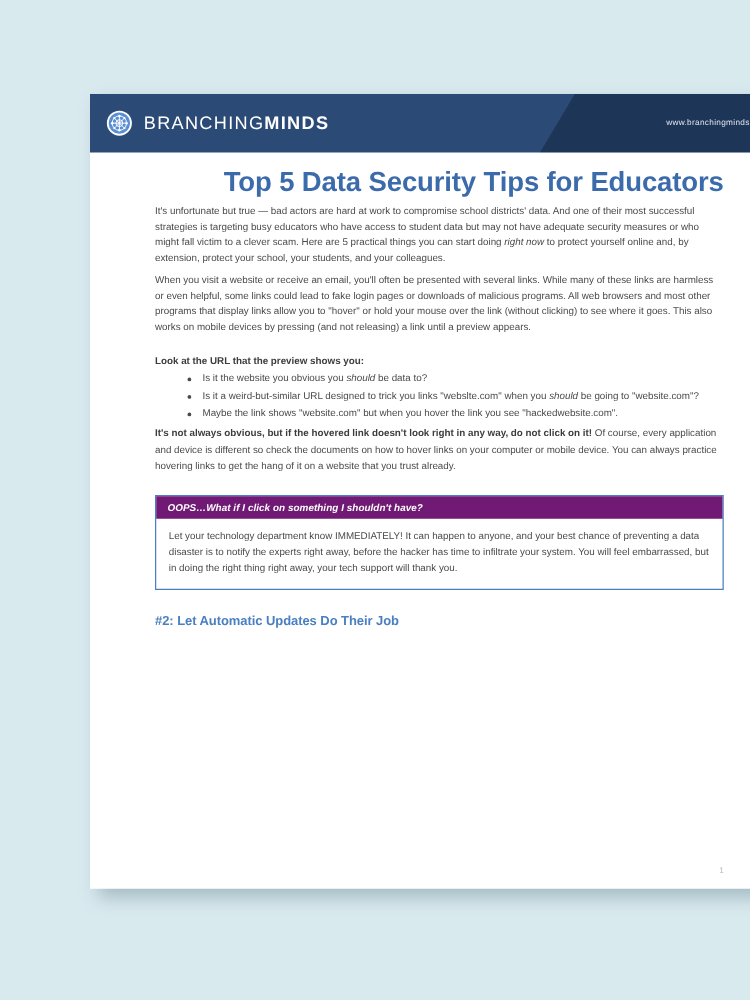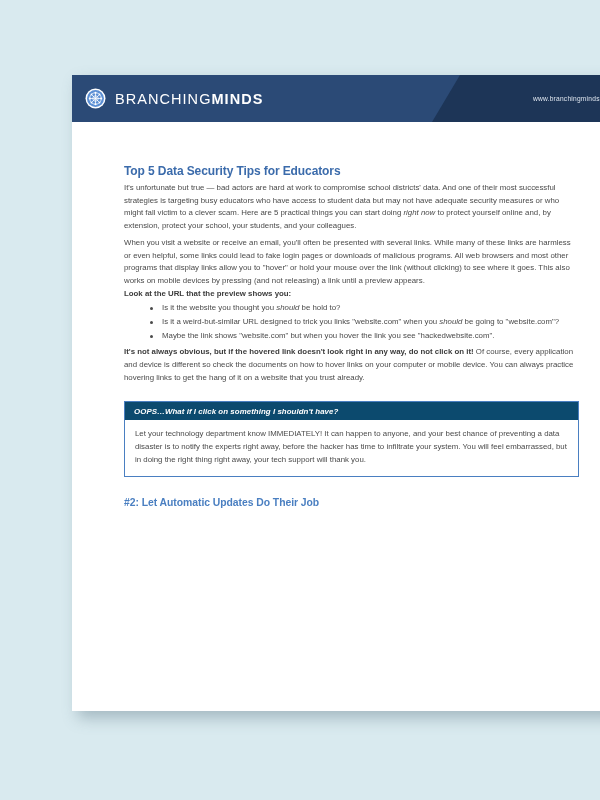--- a/index.html
+++ b/index.html
@@ -90,9 +90,9 @@
   }
 
   h1.doc-title {
-    margin-top: 42px;
-    text-align: left;
-    font-size: 12px;
+    margin-top: 11px;
+    text-align: right;
+    font-size: 22px;
     font-weight: bold;
     color: #3b6bab;
     letter-spacing: -0.1px;

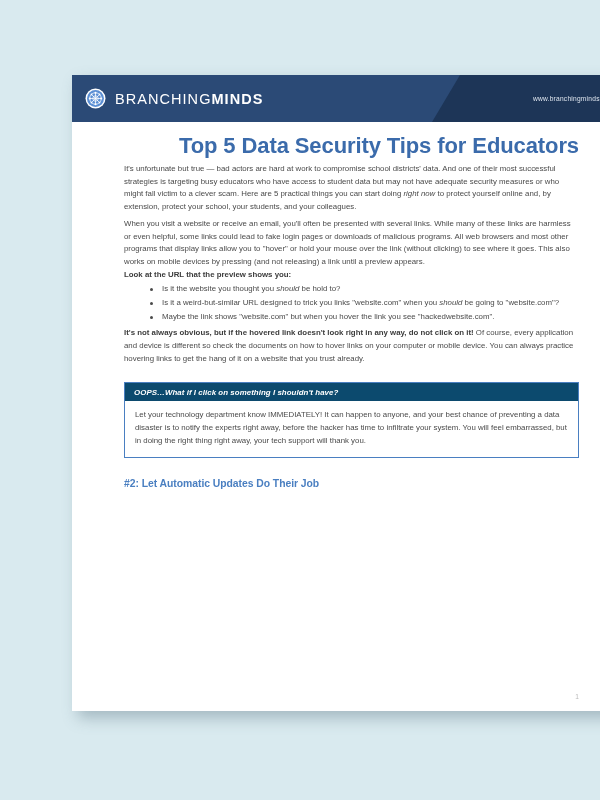--- a/index.html
+++ b/index.html
@@ -115,7 +115,7 @@
   }
 
   .lead-bold {
-    margin-top: 0;
+    margin-top: 14px;
     font-size: 7.85px;
     line-height: 1.6;
     font-weight: bold;

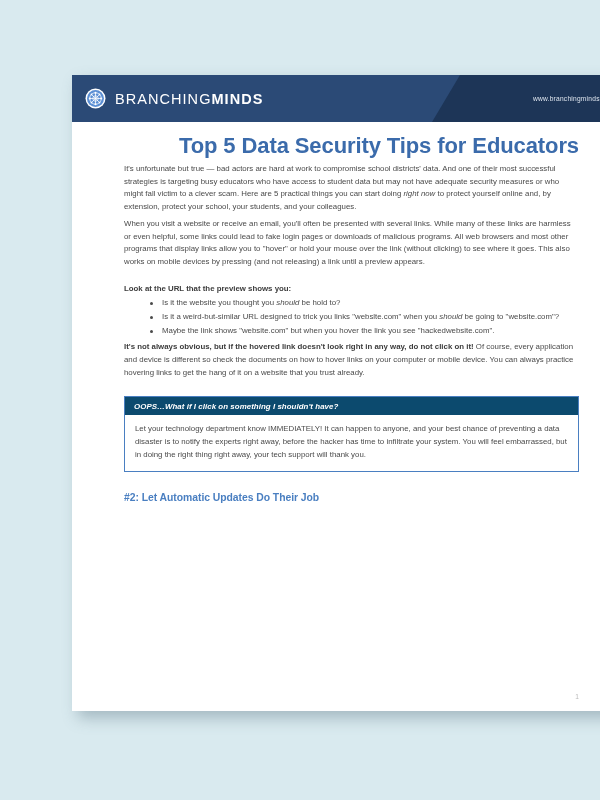--- a/index.html
+++ b/index.html
@@ -230,7 +230,7 @@
     <p class="lead-bold">Look at the URL that the preview shows you:</p>
 
     <ul class="bullets">
-      <li><span>Is it the website you thought you </span><em>should</em><span> be hold to?</span></li>
+      <li><span>Is it the website you obvious you </span><em>should</em><span> be hold to?</span></li>
       <li><span>Is it a weird-but-similar URL designed to trick you links "webslte.com" when you </span><em>should</em><span> be going to "website.com"?</span></li>
       <li>Maybe the link shows "website.com" but when you hover the link you see "hackedwebsite.com".</li>
     </ul>

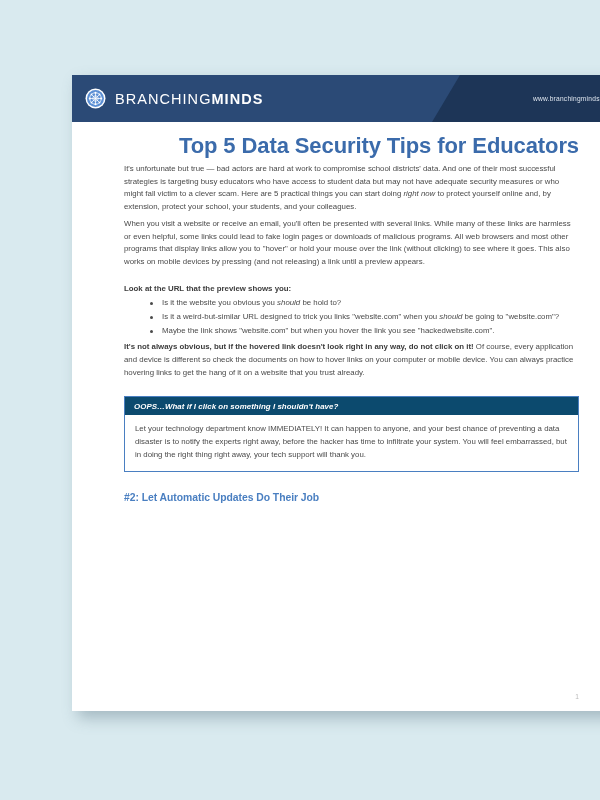--- a/index.html
+++ b/index.html
@@ -230,7 +230,7 @@
     <p class="lead-bold">Look at the URL that the preview shows you:</p>
 
     <ul class="bullets">
-      <li><span>Is it the website you obvious you </span><em>should</em><span> be hold to?</span></li>
+      <li><span>Is it the website you obvious you </span><em>should</em><span> be data to?</span></li>
       <li><span>Is it a weird-but-similar URL designed to trick you links "webslte.com" when you </span><em>should</em><span> be going to "website.com"?</span></li>
       <li>Maybe the link shows "website.com" but when you hover the link you see "hackedwebsite.com".</li>
     </ul>

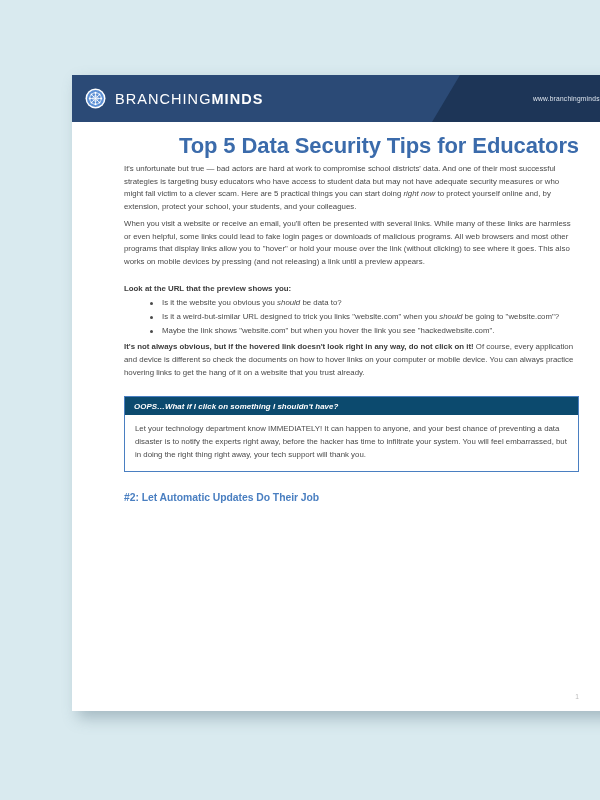--- a/index.html
+++ b/index.html
@@ -156,7 +156,7 @@
     background: #ffffff;
   }
   .callout-head {
-    background: #0c4a6e;
+    background: #701a75;
     color: #ffffff;
     font-size: 7.9px;
     font-weight: bold;

